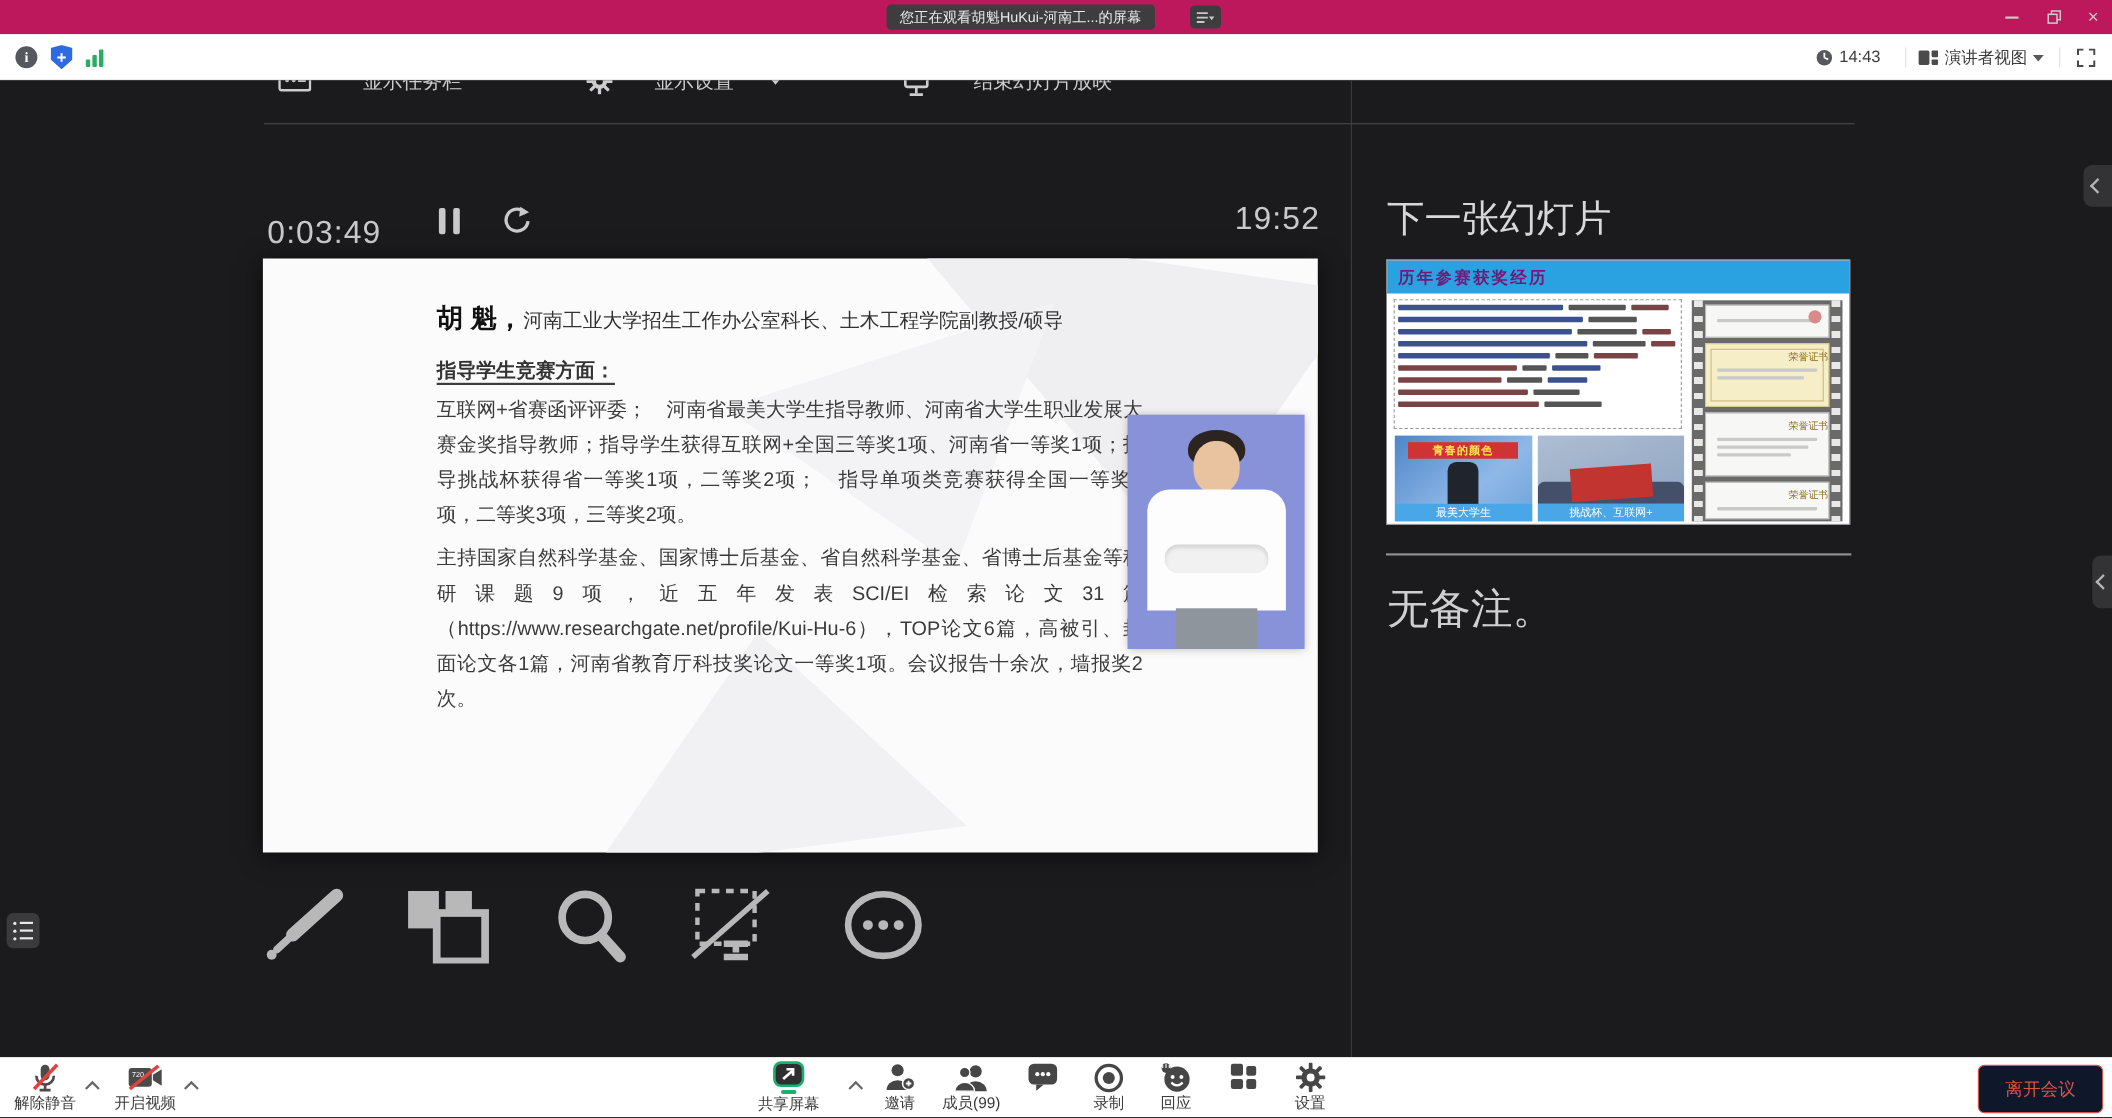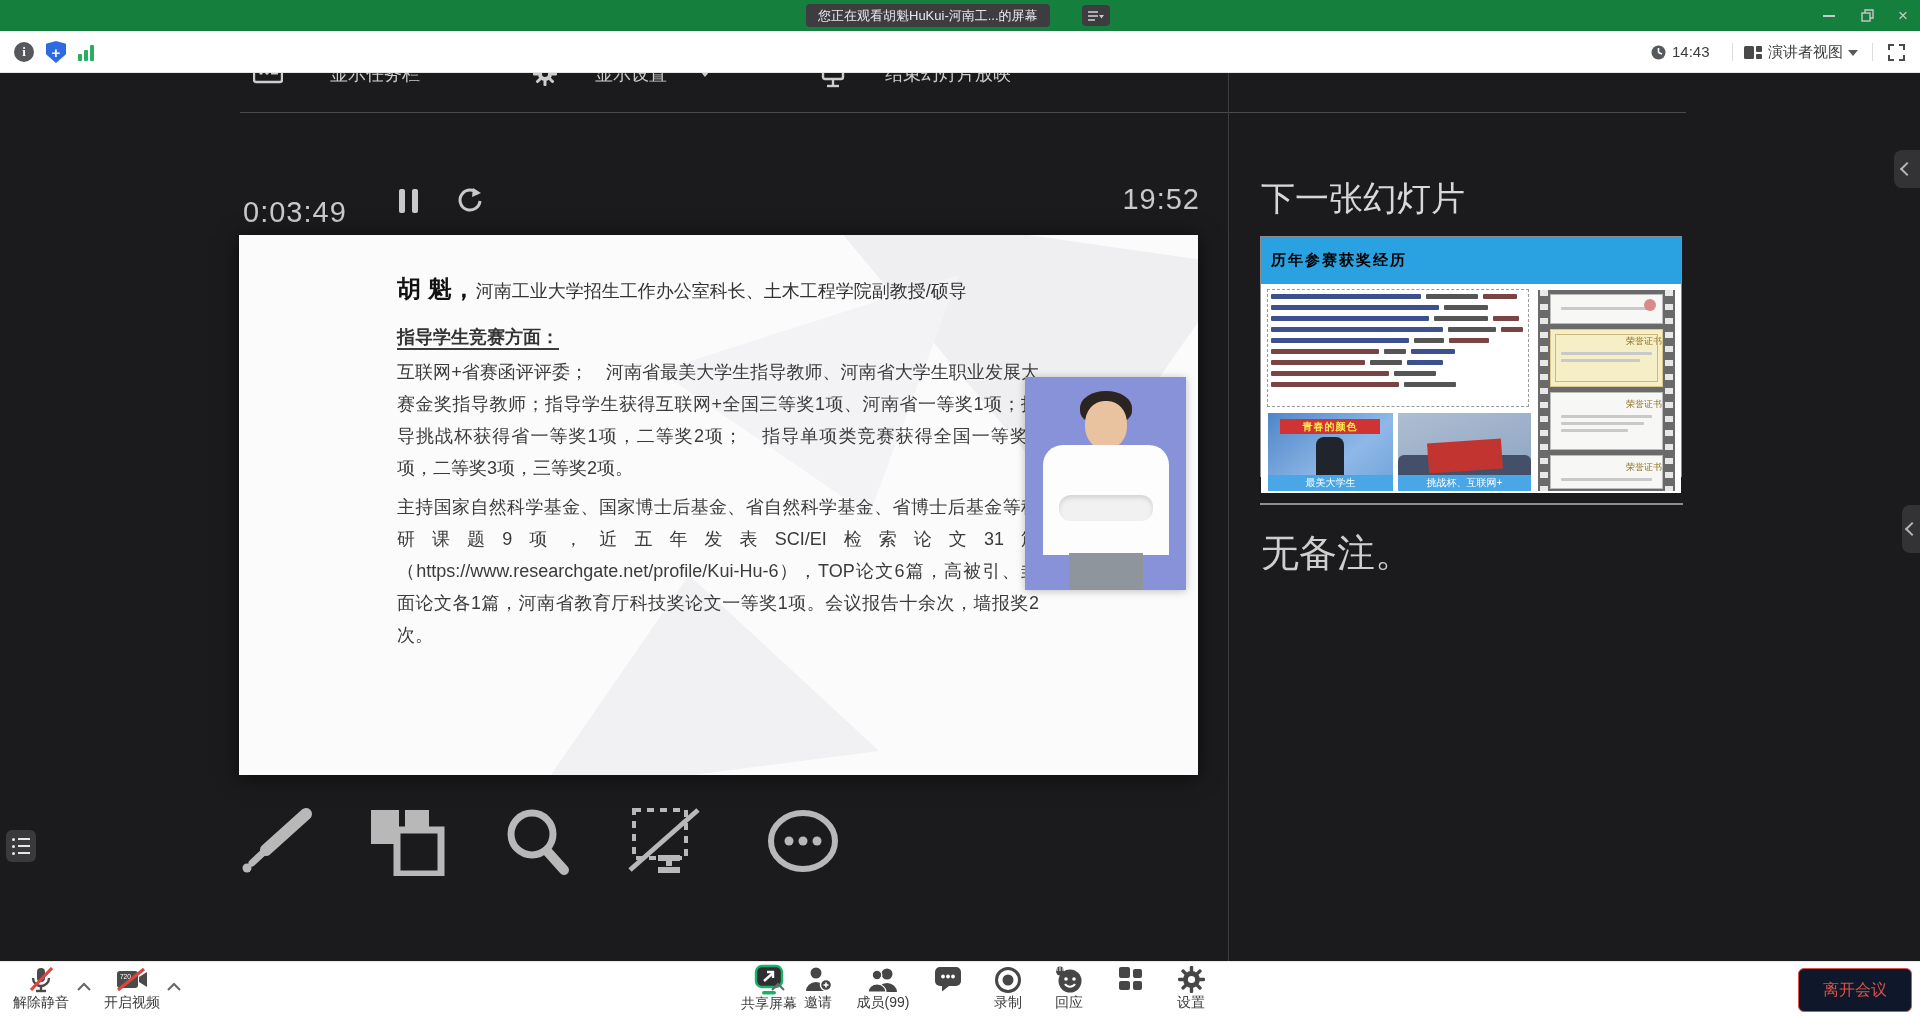--- a/index.html
+++ b/index.html
@@ -5,7 +5,7 @@
   html,body{margin:0;padding:0;background:#000;font-family:"Liberation Sans","DejaVu Sans",sans-serif;}
   #app{position:relative;width:1920px;height:1016px;overflow:hidden;background:#1b1b1d;}
   
-  .titlebar{position:absolute;left:0;top:0;width:1920px;height:31px;background:#15803d;}
+  .titlebar{position:absolute;left:0;top:0;width:1920px;height:31px;background:#be185d;}
   .title-pill{position:absolute;left:806px;top:4px;height:23px;padding:0 12px;background:#3d3d40;border-radius:4px;
     color:#e9e9e9;font-size:13px;display:flex;align-items:center;white-space:nowrap;}
   .title-menu{position:absolute;left:1082px;top:5px;width:28px;height:21px;background:#3d3d40;border-radius:4px;

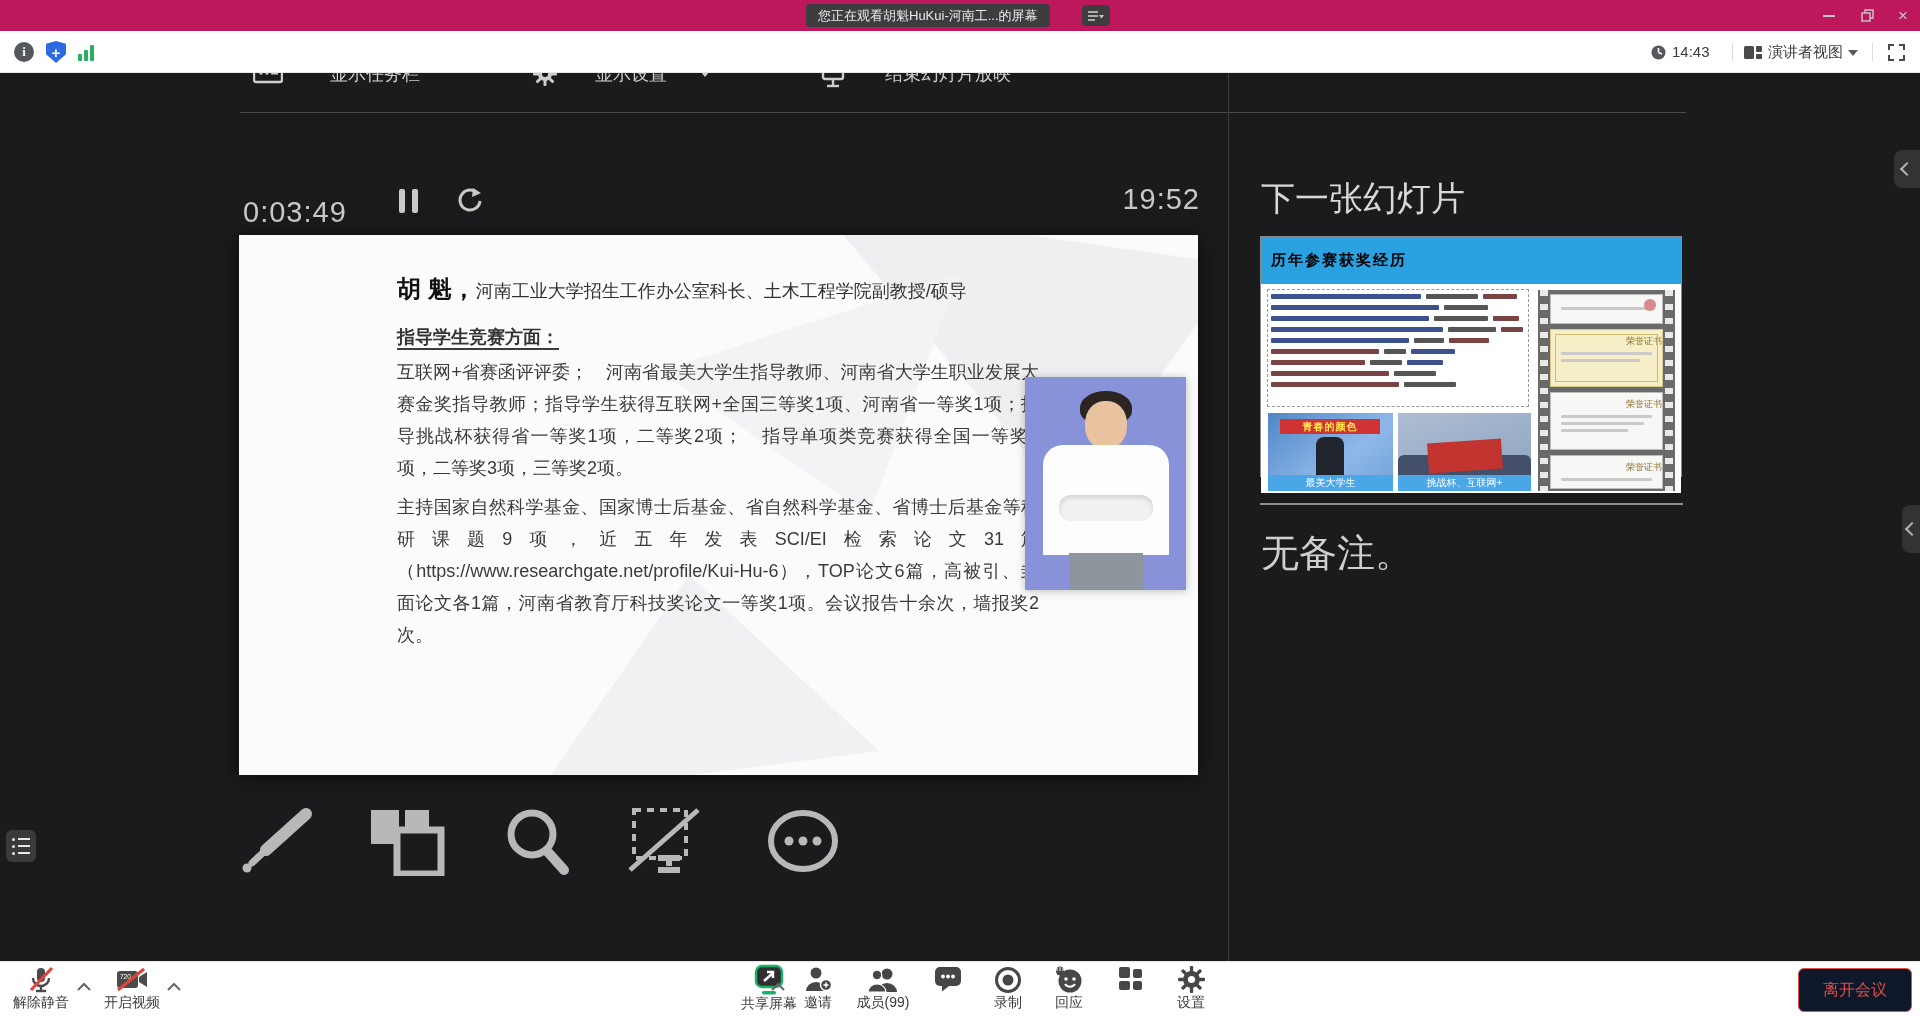--- a/index.html
+++ b/index.html
@@ -67,8 +67,8 @@
   
   .next-title{position:absolute;left:1261px;top:103px;font-size:34px;color:#d8d8d8;}
   .thumb{position:absolute;left:1260px;top:163px;width:422px;height:241px;background:#fff;border:1px solid #8a8a8a;box-sizing:border-box;}
-  .thumb-head{height:47px;background:#2aa2e2;display:flex;align-items:center;padding-left:10px;
-    color:#000000;font-weight:bold;font-size:15px;letter-spacing:2px;}
+  .thumb-head{height:30px;background:#2aa2e2;display:flex;align-items:center;padding-left:10px;
+    color:#701a75;font-weight:bold;font-size:15px;letter-spacing:2px;}
   .thumb-body{position:relative;height:209px;background:#fff;}
   .trows{position:absolute;left:6px;top:5px;width:262px;height:118px;border:1px dashed #9a9a9a;box-sizing:border-box;padding:4px 3px;}
   .trow{display:flex;gap:5px;margin-bottom:6px;}

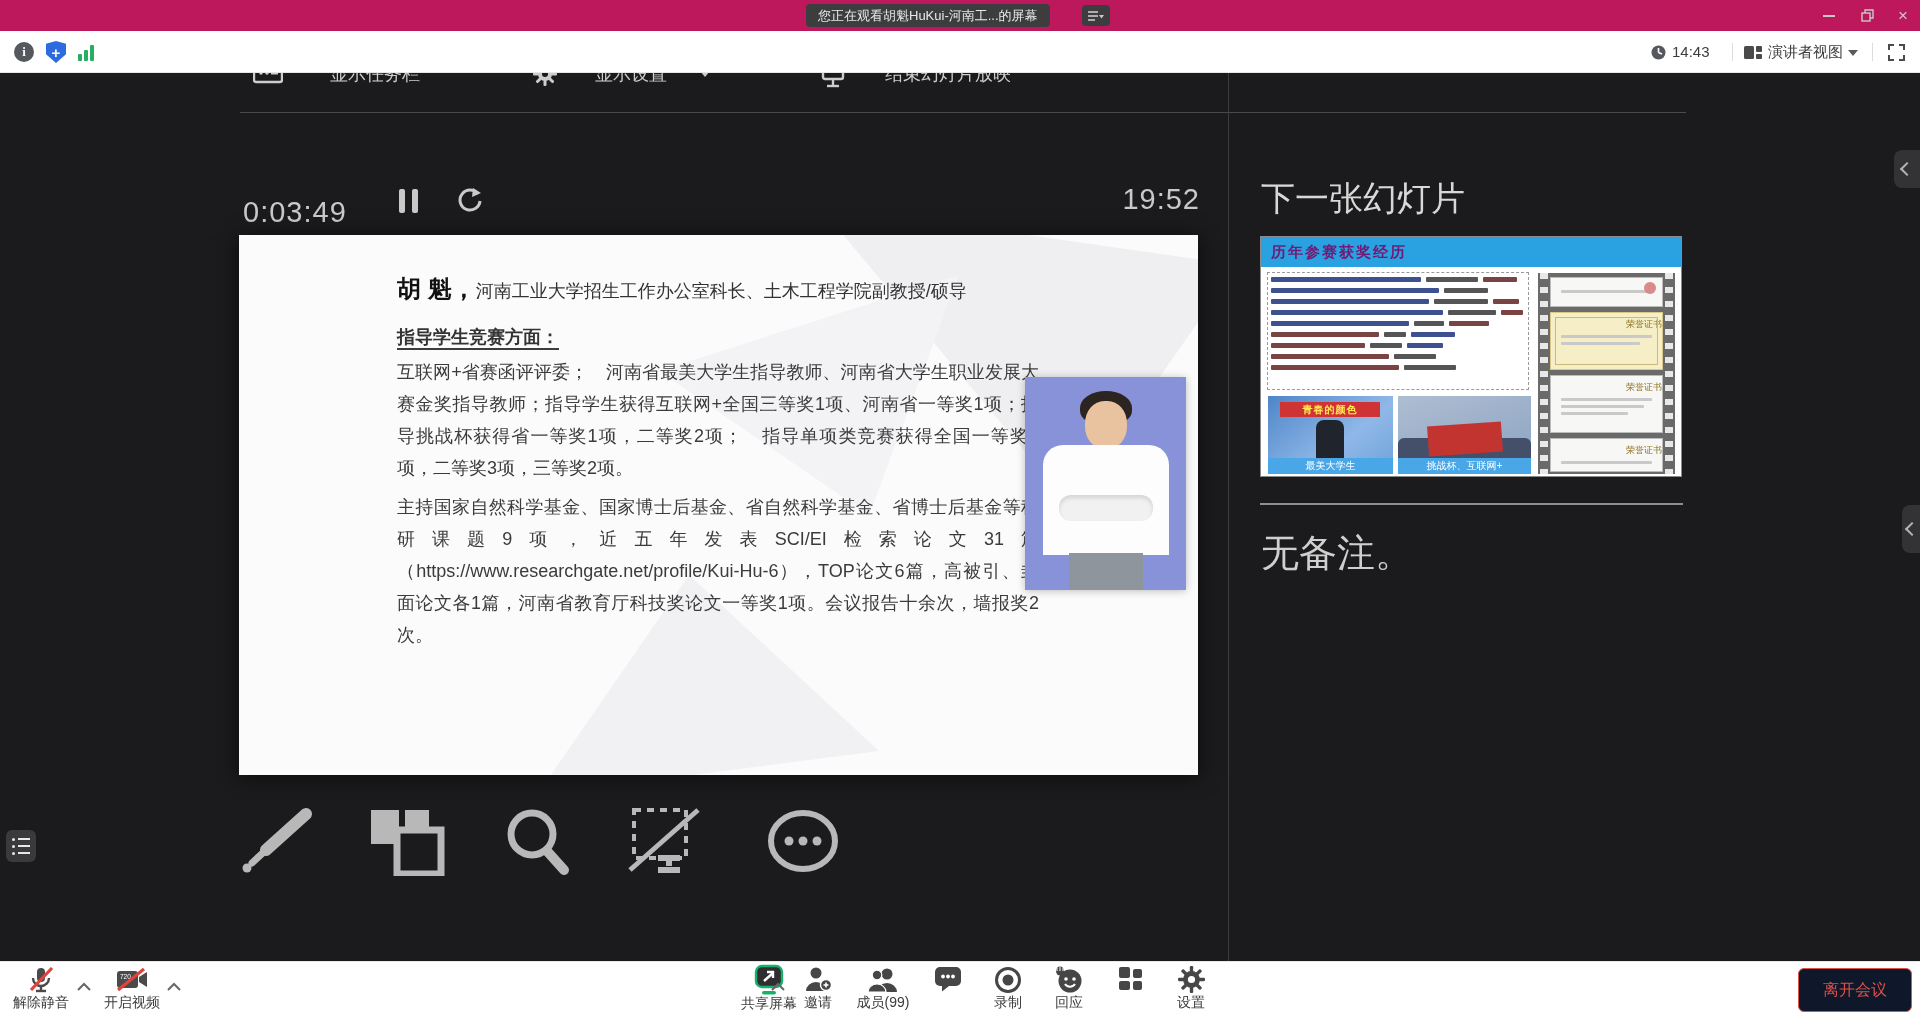--- a/index.html
+++ b/index.html
@@ -412,7 +412,7 @@
       <polyline points="2,8 8,2 14,8" fill="none" stroke="#666" stroke-width="2"></polyline>
     </svg>
 
-    <div class="bbtn" style="left:736px;width:66px;">
+    <div class="bbtn" style="left:684px;width:66px;">
       <div class="bicon">
         <svg width="32" height="32" viewBox="0 0 32 32">
           <rect x="3" y="2" width="26" height="21" rx="6" fill="#2f2f31" stroke="#17b26a" stroke-width="2.4"></rect>

